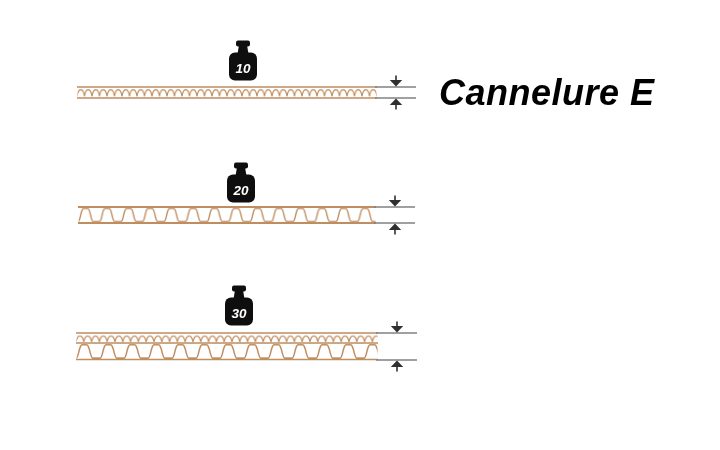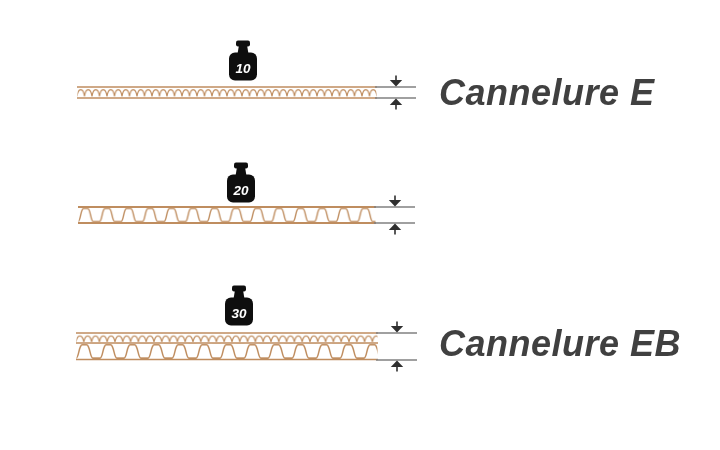--- a/index.html
+++ b/index.html
@@ -13,7 +13,7 @@
     font-size:36px;
     line-height:40px;
     font-weight:700;
-    color:#404040;
+    color:#000000;
     letter-spacing:0.5px;
     white-space:pre;
   }

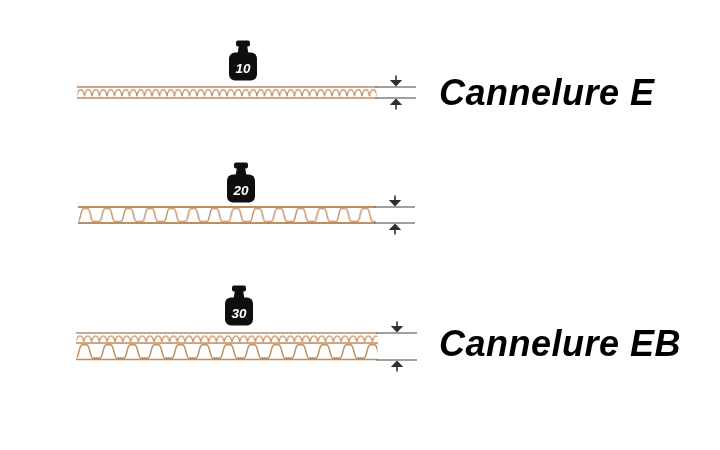--- a/index.html
+++ b/index.html
@@ -149,7 +149,6 @@
       </g>
     </svg>
 
-    <div class="flute-label" style="top:324px">Cannelure EB</div>
   </div>
 
 </div>

